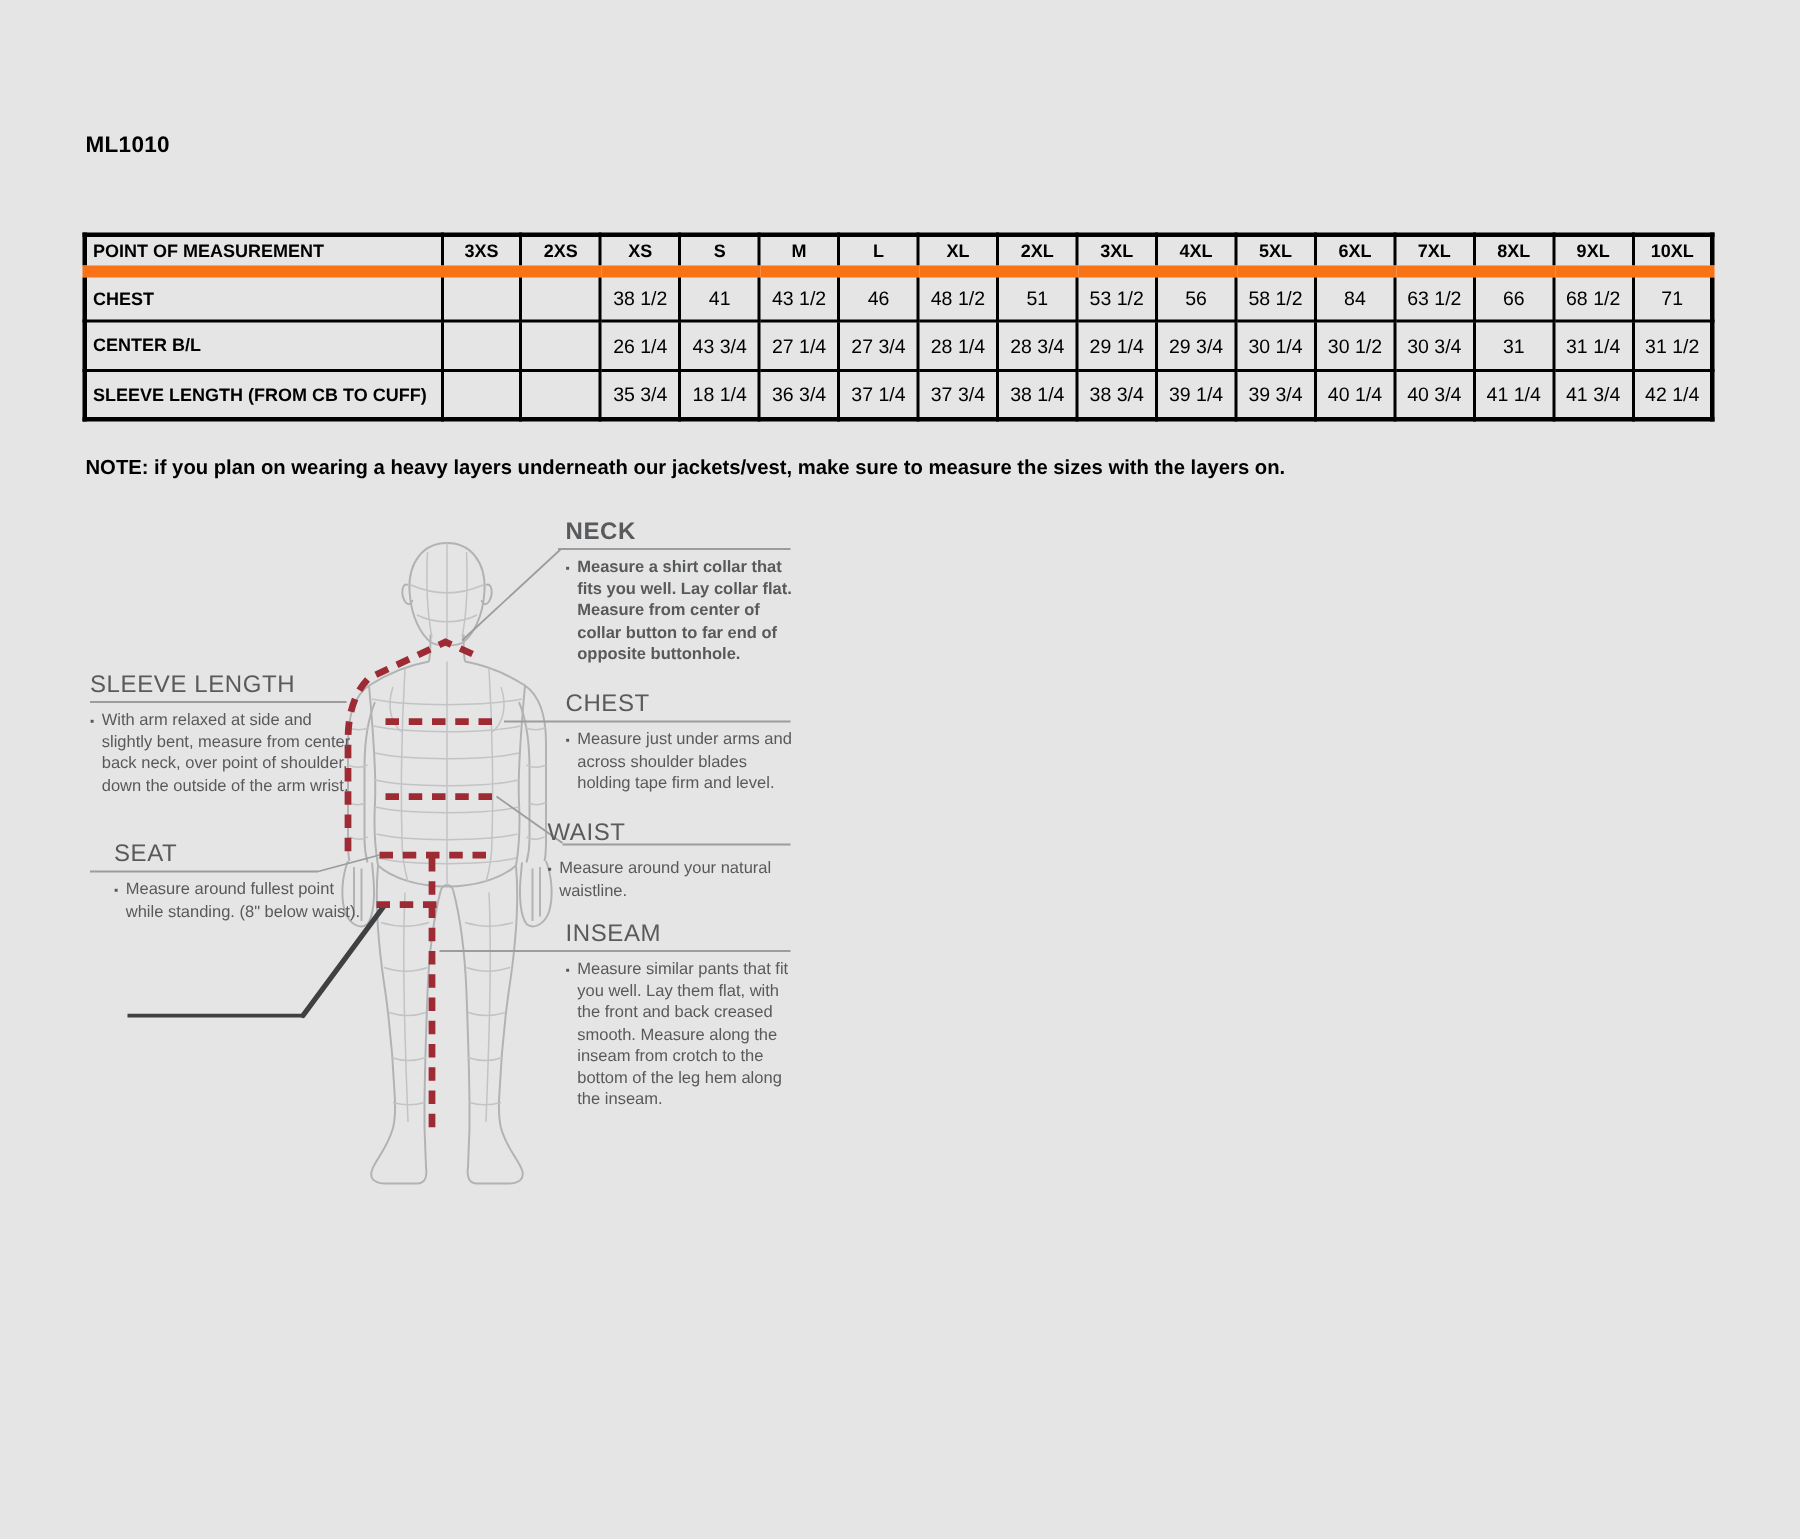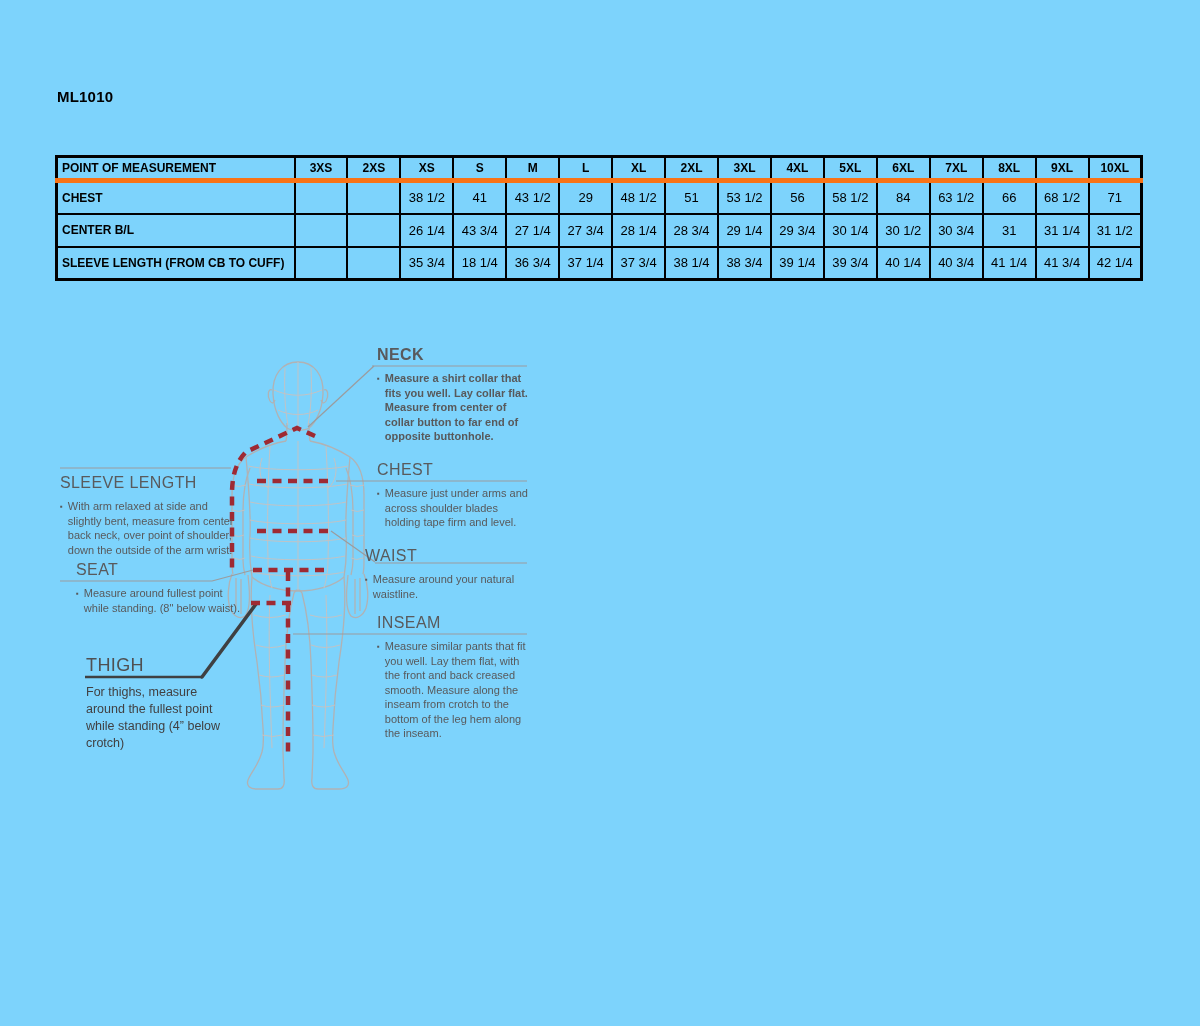--- a/index.html
+++ b/index.html
@@ -5,7 +5,7 @@
   * { margin: 0; padding: 0; box-sizing: border-box; }
   html, body { background: #ffffff; }
   body { font-family: "Liberation Sans", sans-serif; color: #000; }
-  #page { position: relative; width: 1200px; height: 1026px; background: #7dd3fc; overflow: hidden; }
+  #page { position: relative; width: 1200px; height: 1026px; background: #e5e5e5; overflow: hidden; }
 
   .doc-title { position: absolute; left: 57px; top: 88px; font-size: 15px; font-weight: bold; letter-spacing: 0.2px; }
 

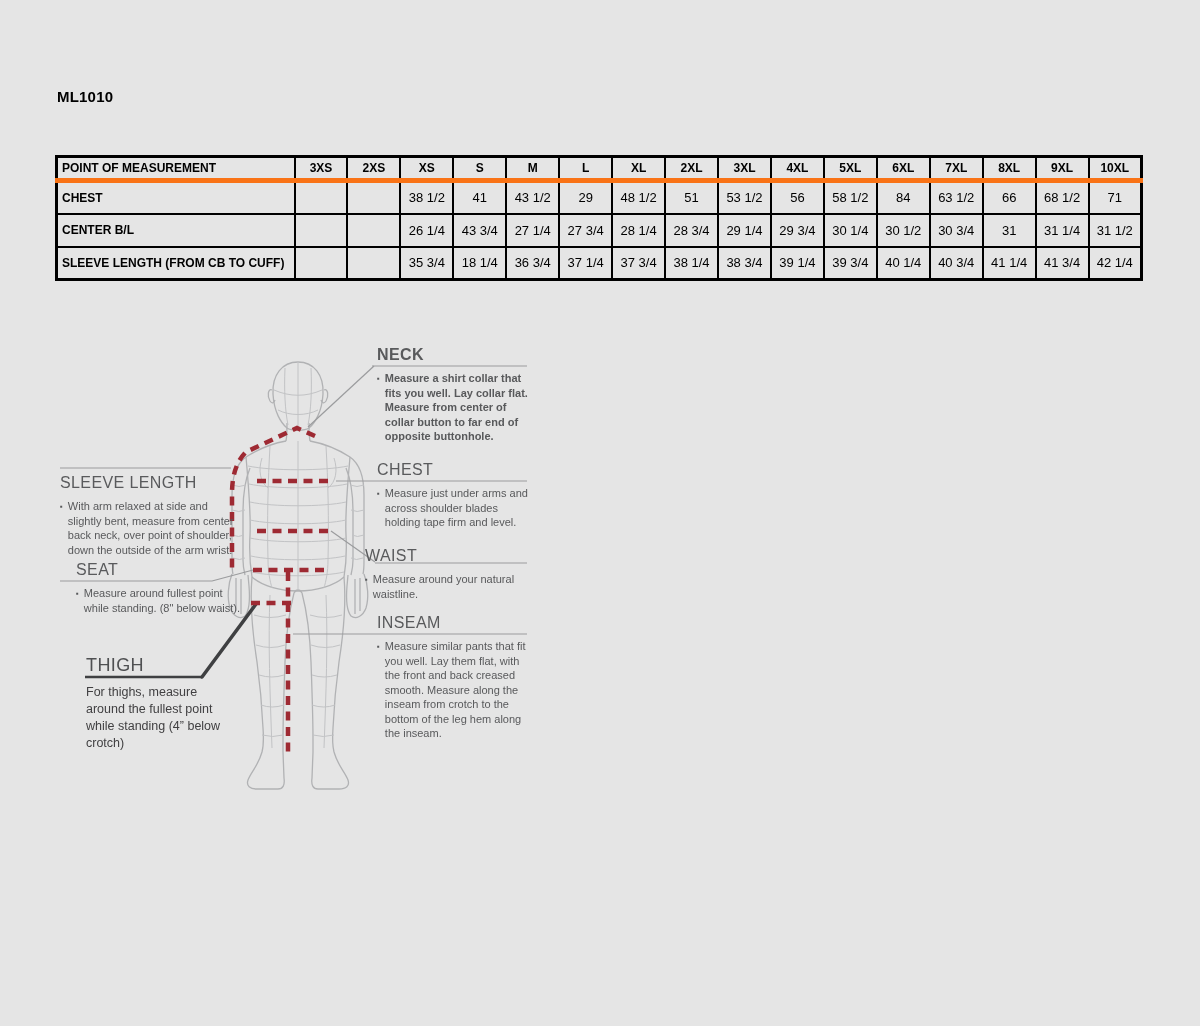--- a/index.html
+++ b/index.html
@@ -12,7 +12,7 @@
   .size-table-wrap { position: absolute; left: 55px; top: 155px; width: 1088px; }
   table.size-table { border-collapse: collapse; table-layout: fixed; width: 1088px; border: 3px solid #000; }
   table.size-table th, table.size-table td { border: 2px solid #000; text-align: center; vertical-align: middle; white-space: nowrap; overflow: hidden; }
-  table.size-table thead th { height: 24px; font-size: 12px; font-weight: bold; border-bottom: 5px solid #f97316; }
+  table.size-table thead th { height: 24px; font-size: 12px; font-weight: bold; border-bottom: 8px solid #f97316; }
   table.size-table tbody td { height: 33px; font-size: 13px; font-weight: normal; }
   table.size-table .lbl { text-align: left; padding-left: 4px; font-weight: bold; font-size: 12px; }
   col.c0 { width: 238px; }

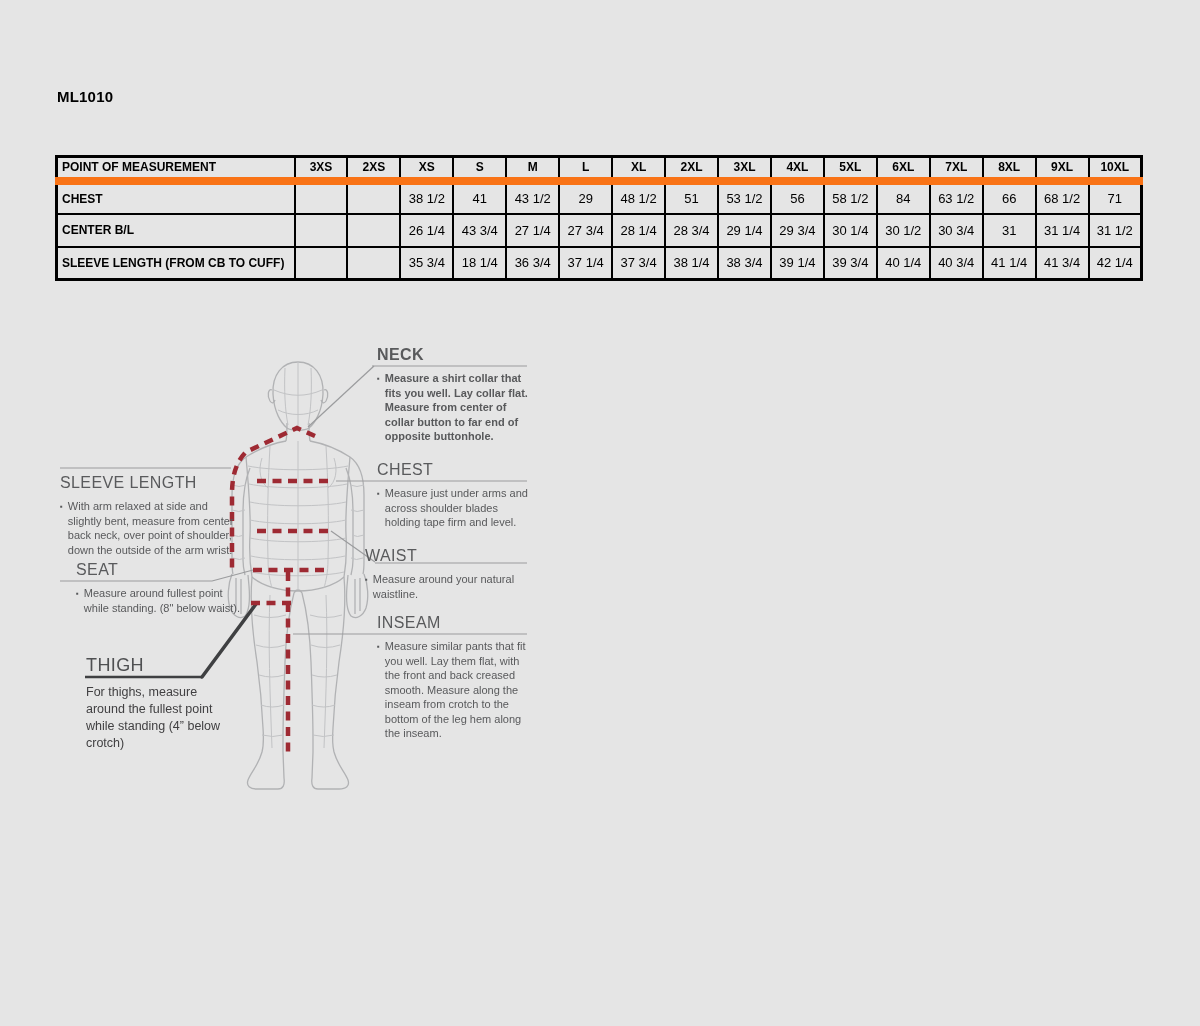--- a/index.html
+++ b/index.html
@@ -85,7 +85,7 @@
           <td>38 1/2</td>
           <td>41</td>
           <td>43 1/2</td>
-          <td>29</td>
+          <td>46</td>
           <td>48 1/2</td>
           <td>51</td>
           <td>53 1/2</td>

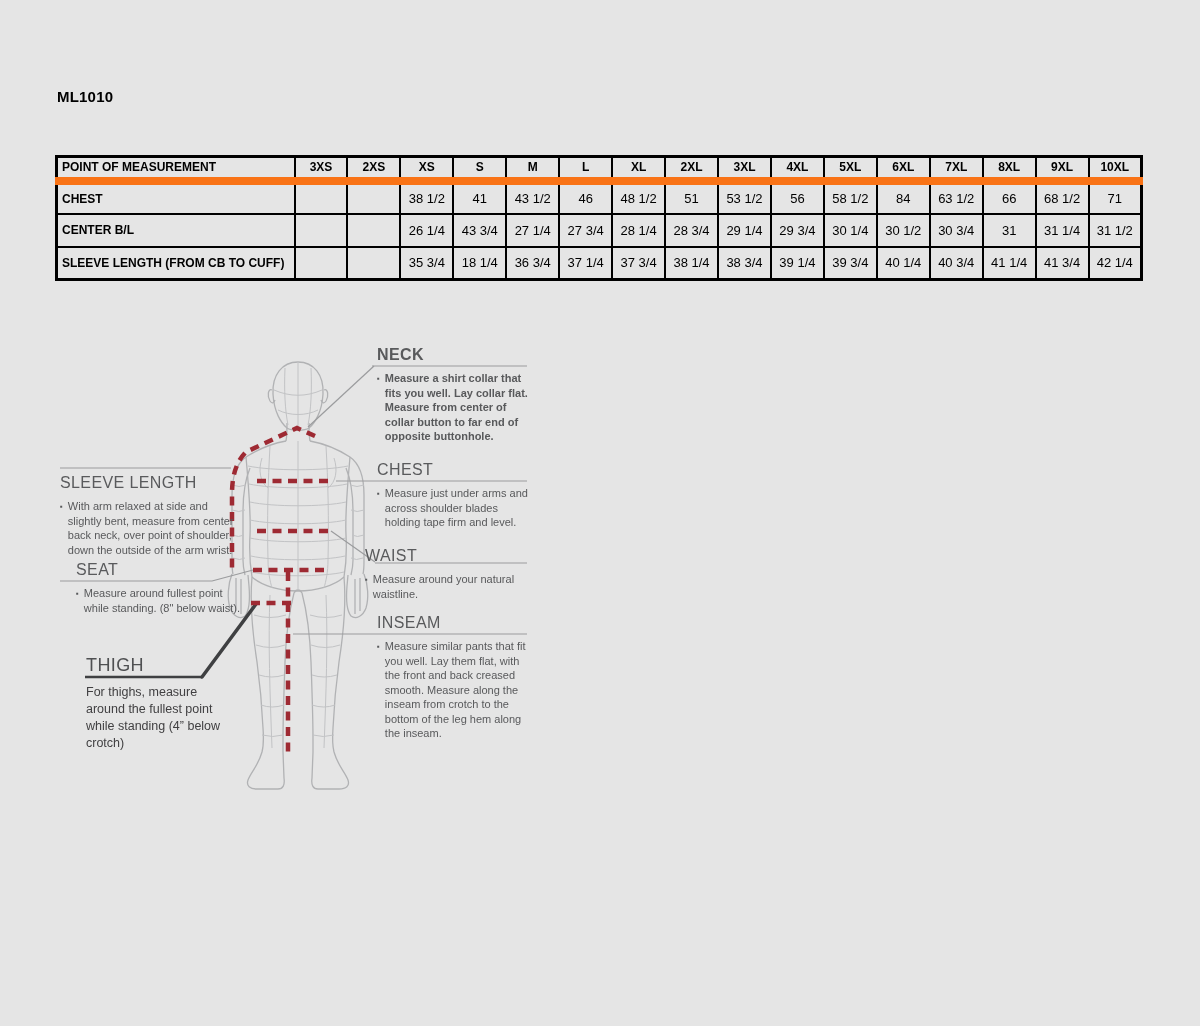--- a/index.html
+++ b/index.html
@@ -139,6 +139,7 @@
     </table>
   </div>
 
+  <div class="note">NOTE: if you plan on wearing a heavy layers underneath our jackets/vest, make sure to measure the sizes with the layers on.</div>
 
   <svg class="diagram" width="560" height="470" viewBox="0 340 560 470">
 

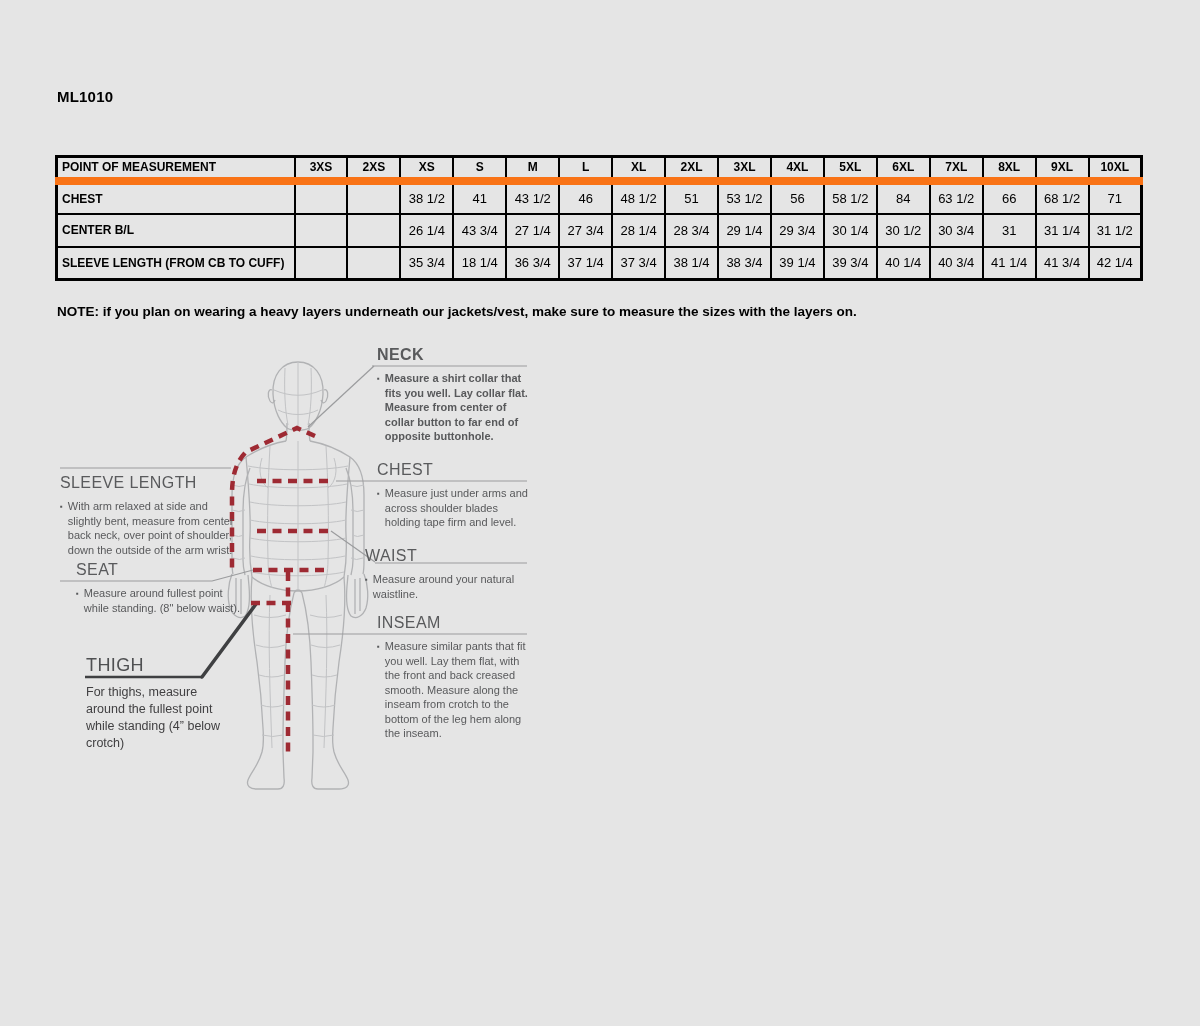--- a/index.html
+++ b/index.html
@@ -217,7 +217,7 @@
     </div>
   </div>
 
-  <div class="callout" style="left:60px; top:474px; width:180px;">
+  <div class="callout" style="left:60px; top:448px; width:180px;">
     <div class="co-head">SLEEVE LENGTH</div>
     <div class="co-body">
       <span class="sq">▪</span>

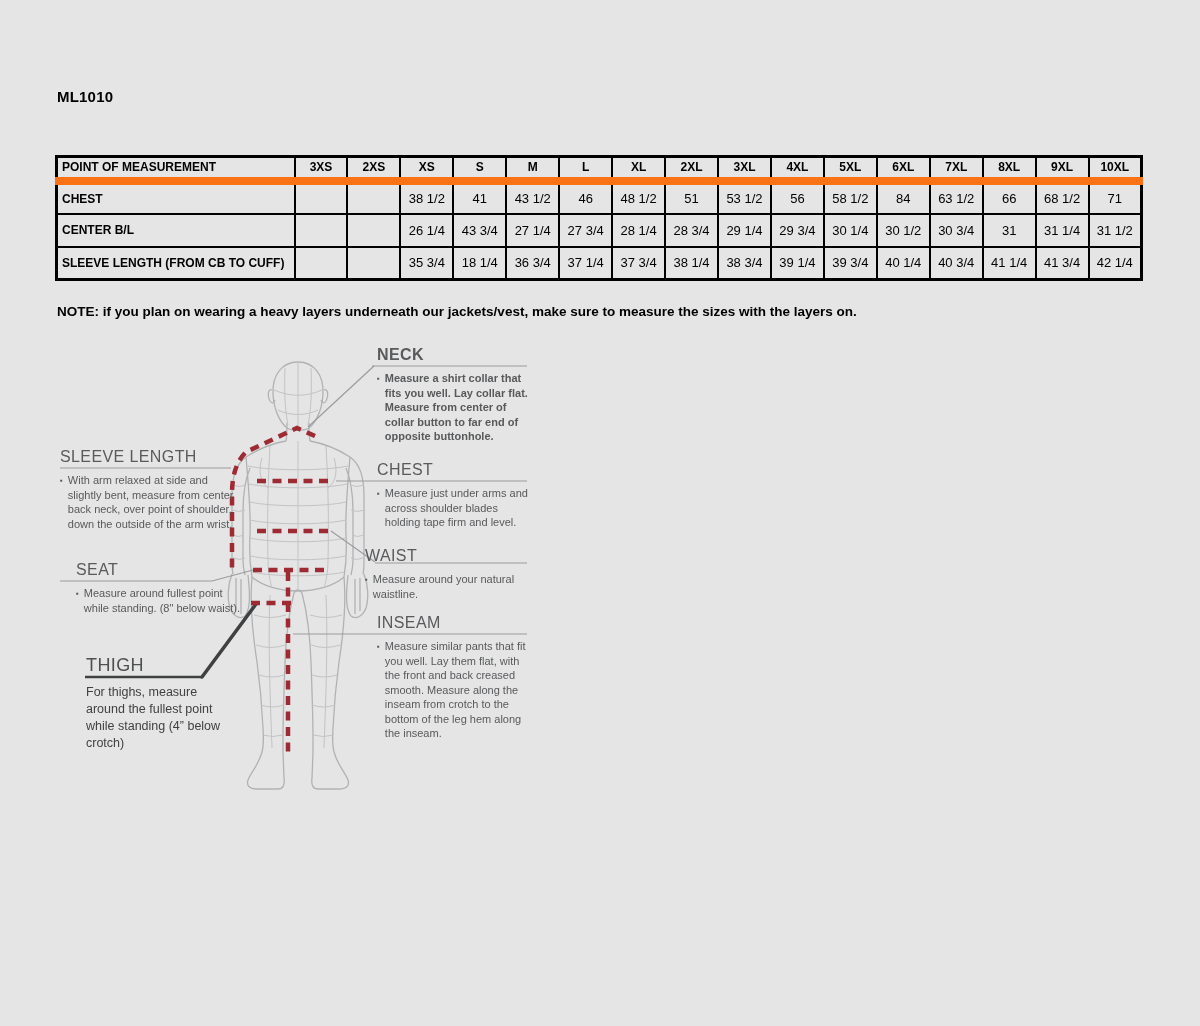--- a/index.html
+++ b/index.html
@@ -257,10 +257,6 @@
     </div>
   </div>
 
-  <div class="callout" style="left:86px; top:655px; width:152px;">
-    <div class="co-head" style="font-size:18px; color:#4f5052; margin-bottom:9px;">THIGH</div>
-    <p class="thigh-text">For thighs, measure around the fullest point while standing (4” below crotch)</p>
-  </div>
 
 </div>
 

